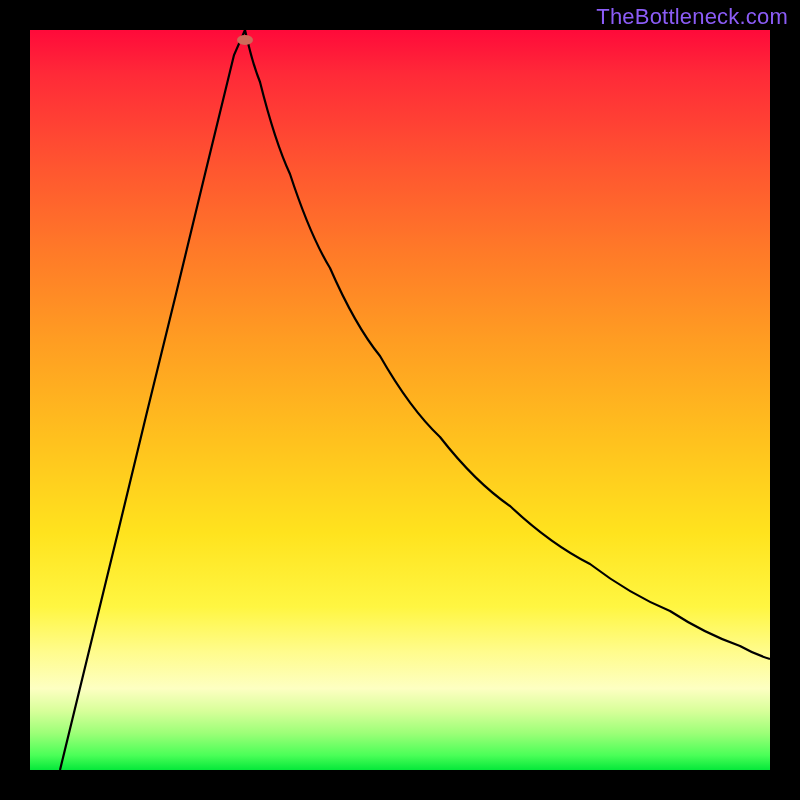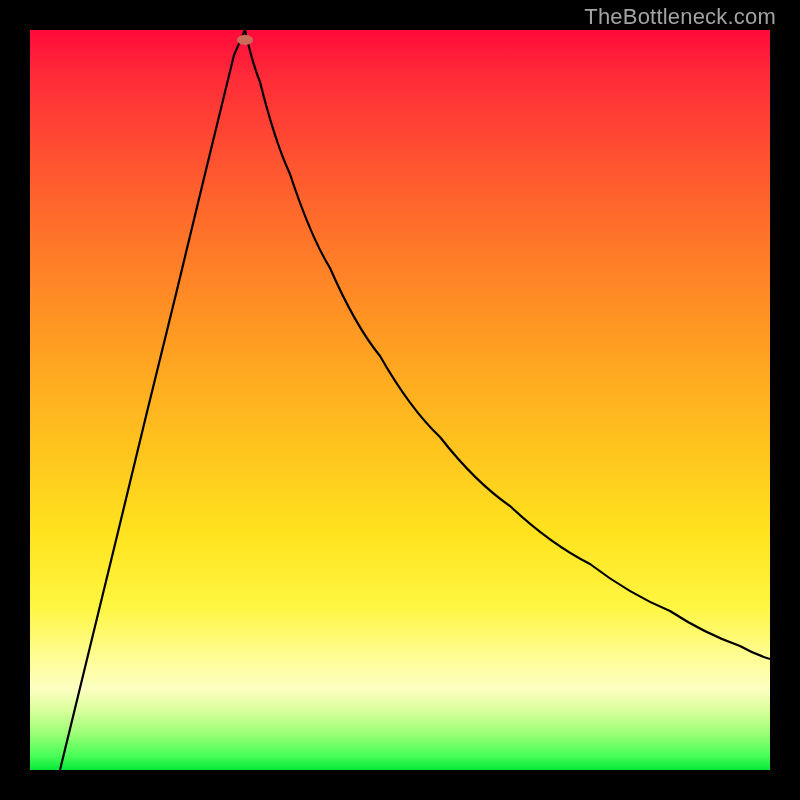--- a/index.html
+++ b/index.html
@@ -51,8 +51,8 @@
   .watermark {
     position: absolute;
     top: 4px;
-    right: 24px;
-    color: #a3a3a3;
+    right: 12px;
+    color: #8b5cf6;
     font-size: 22px;
     font-weight: 500;
     letter-spacing: 0.2px;

